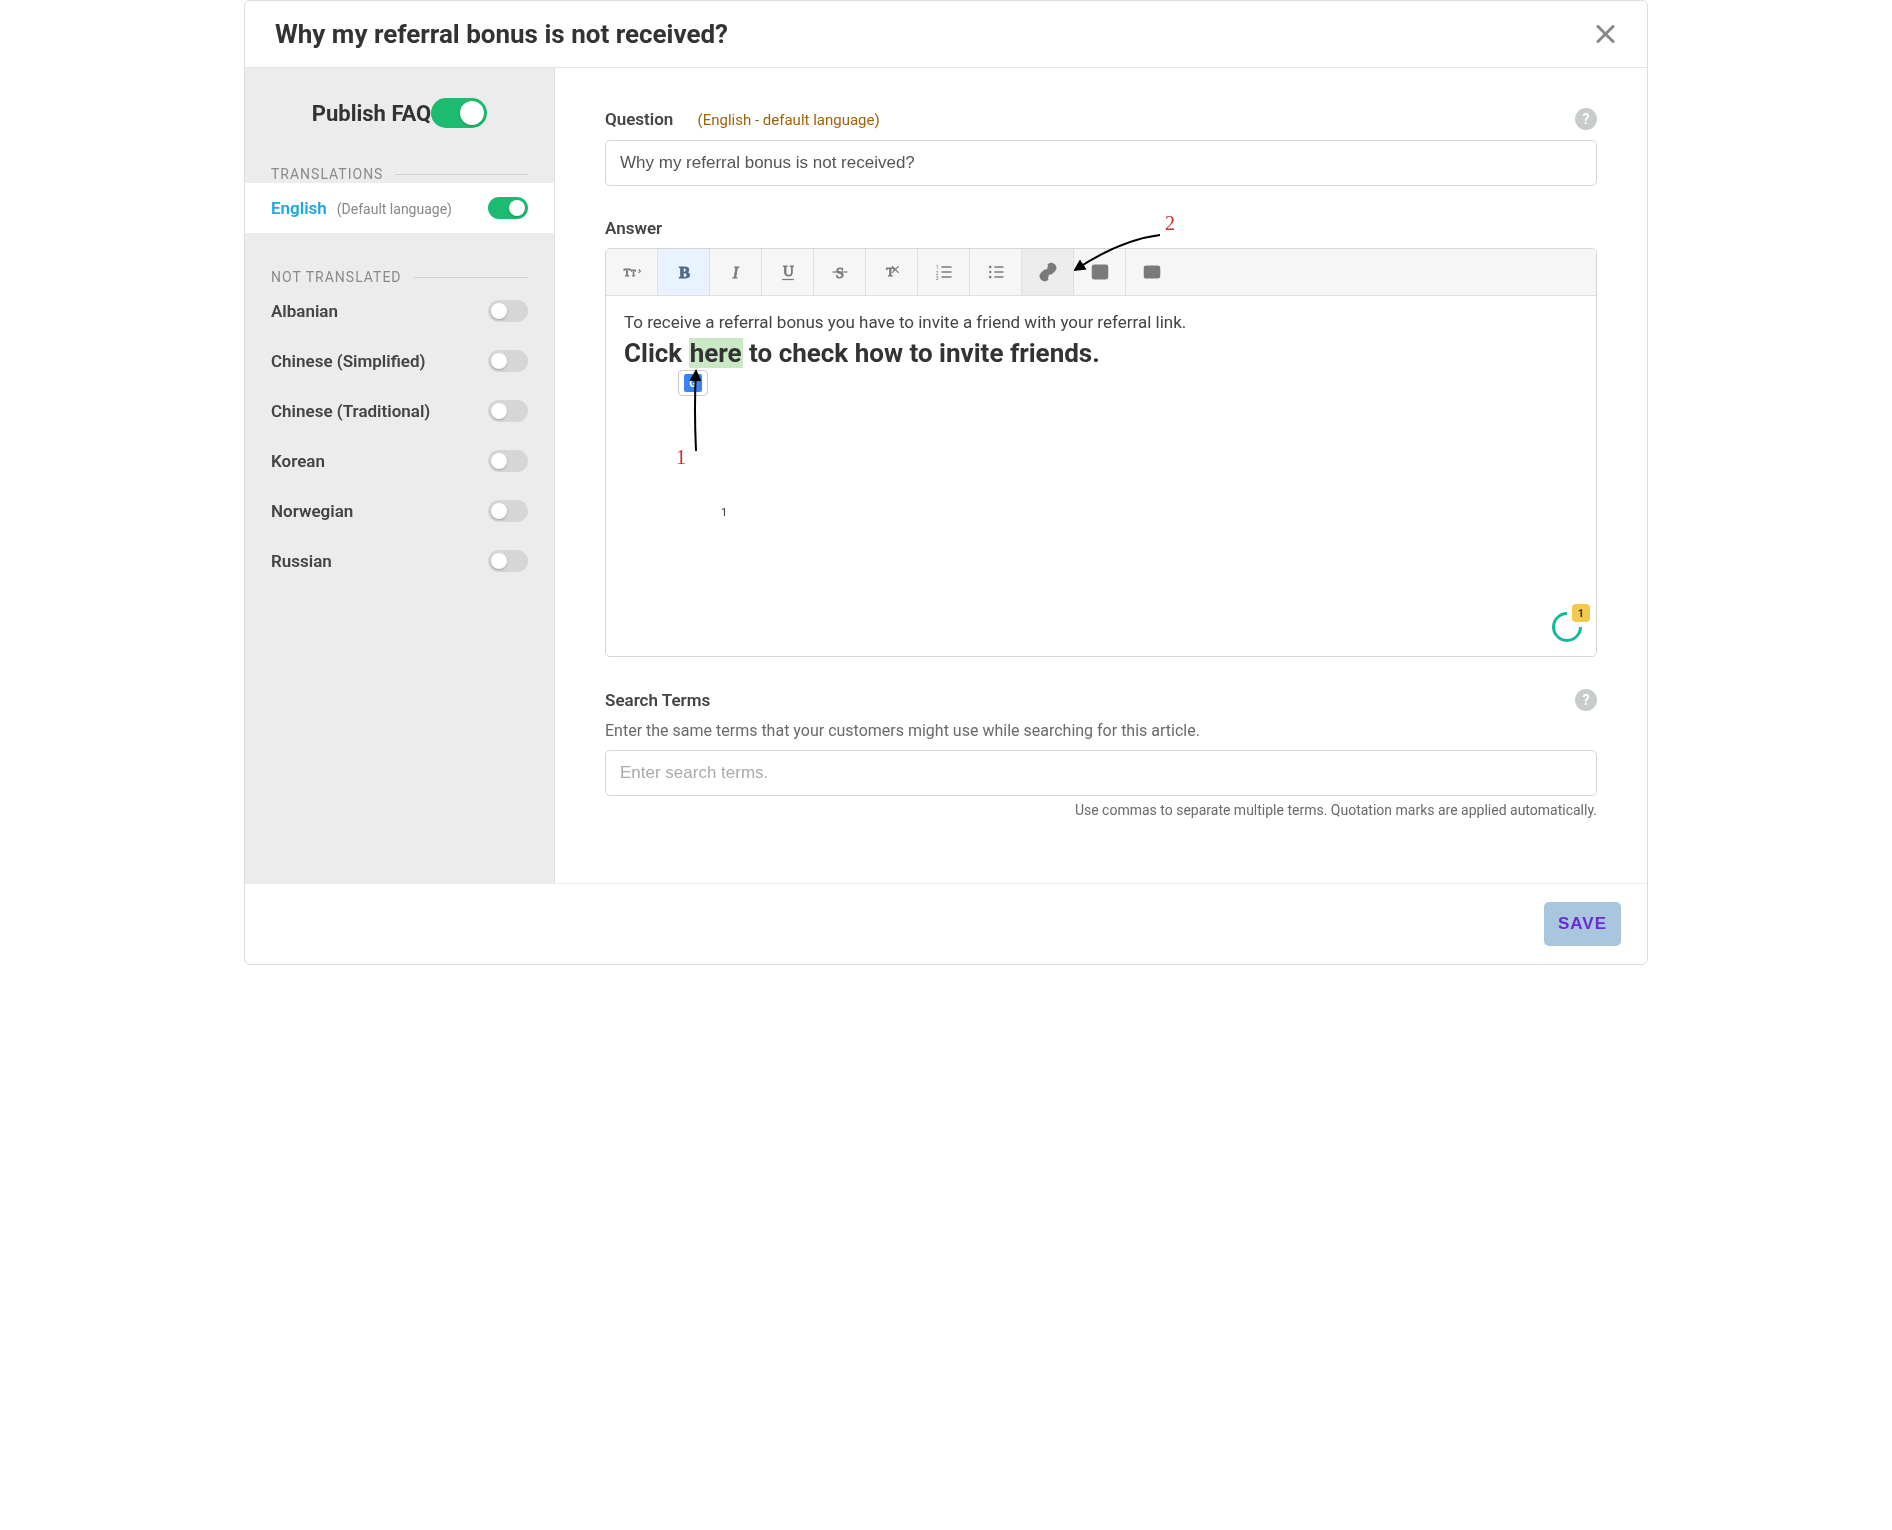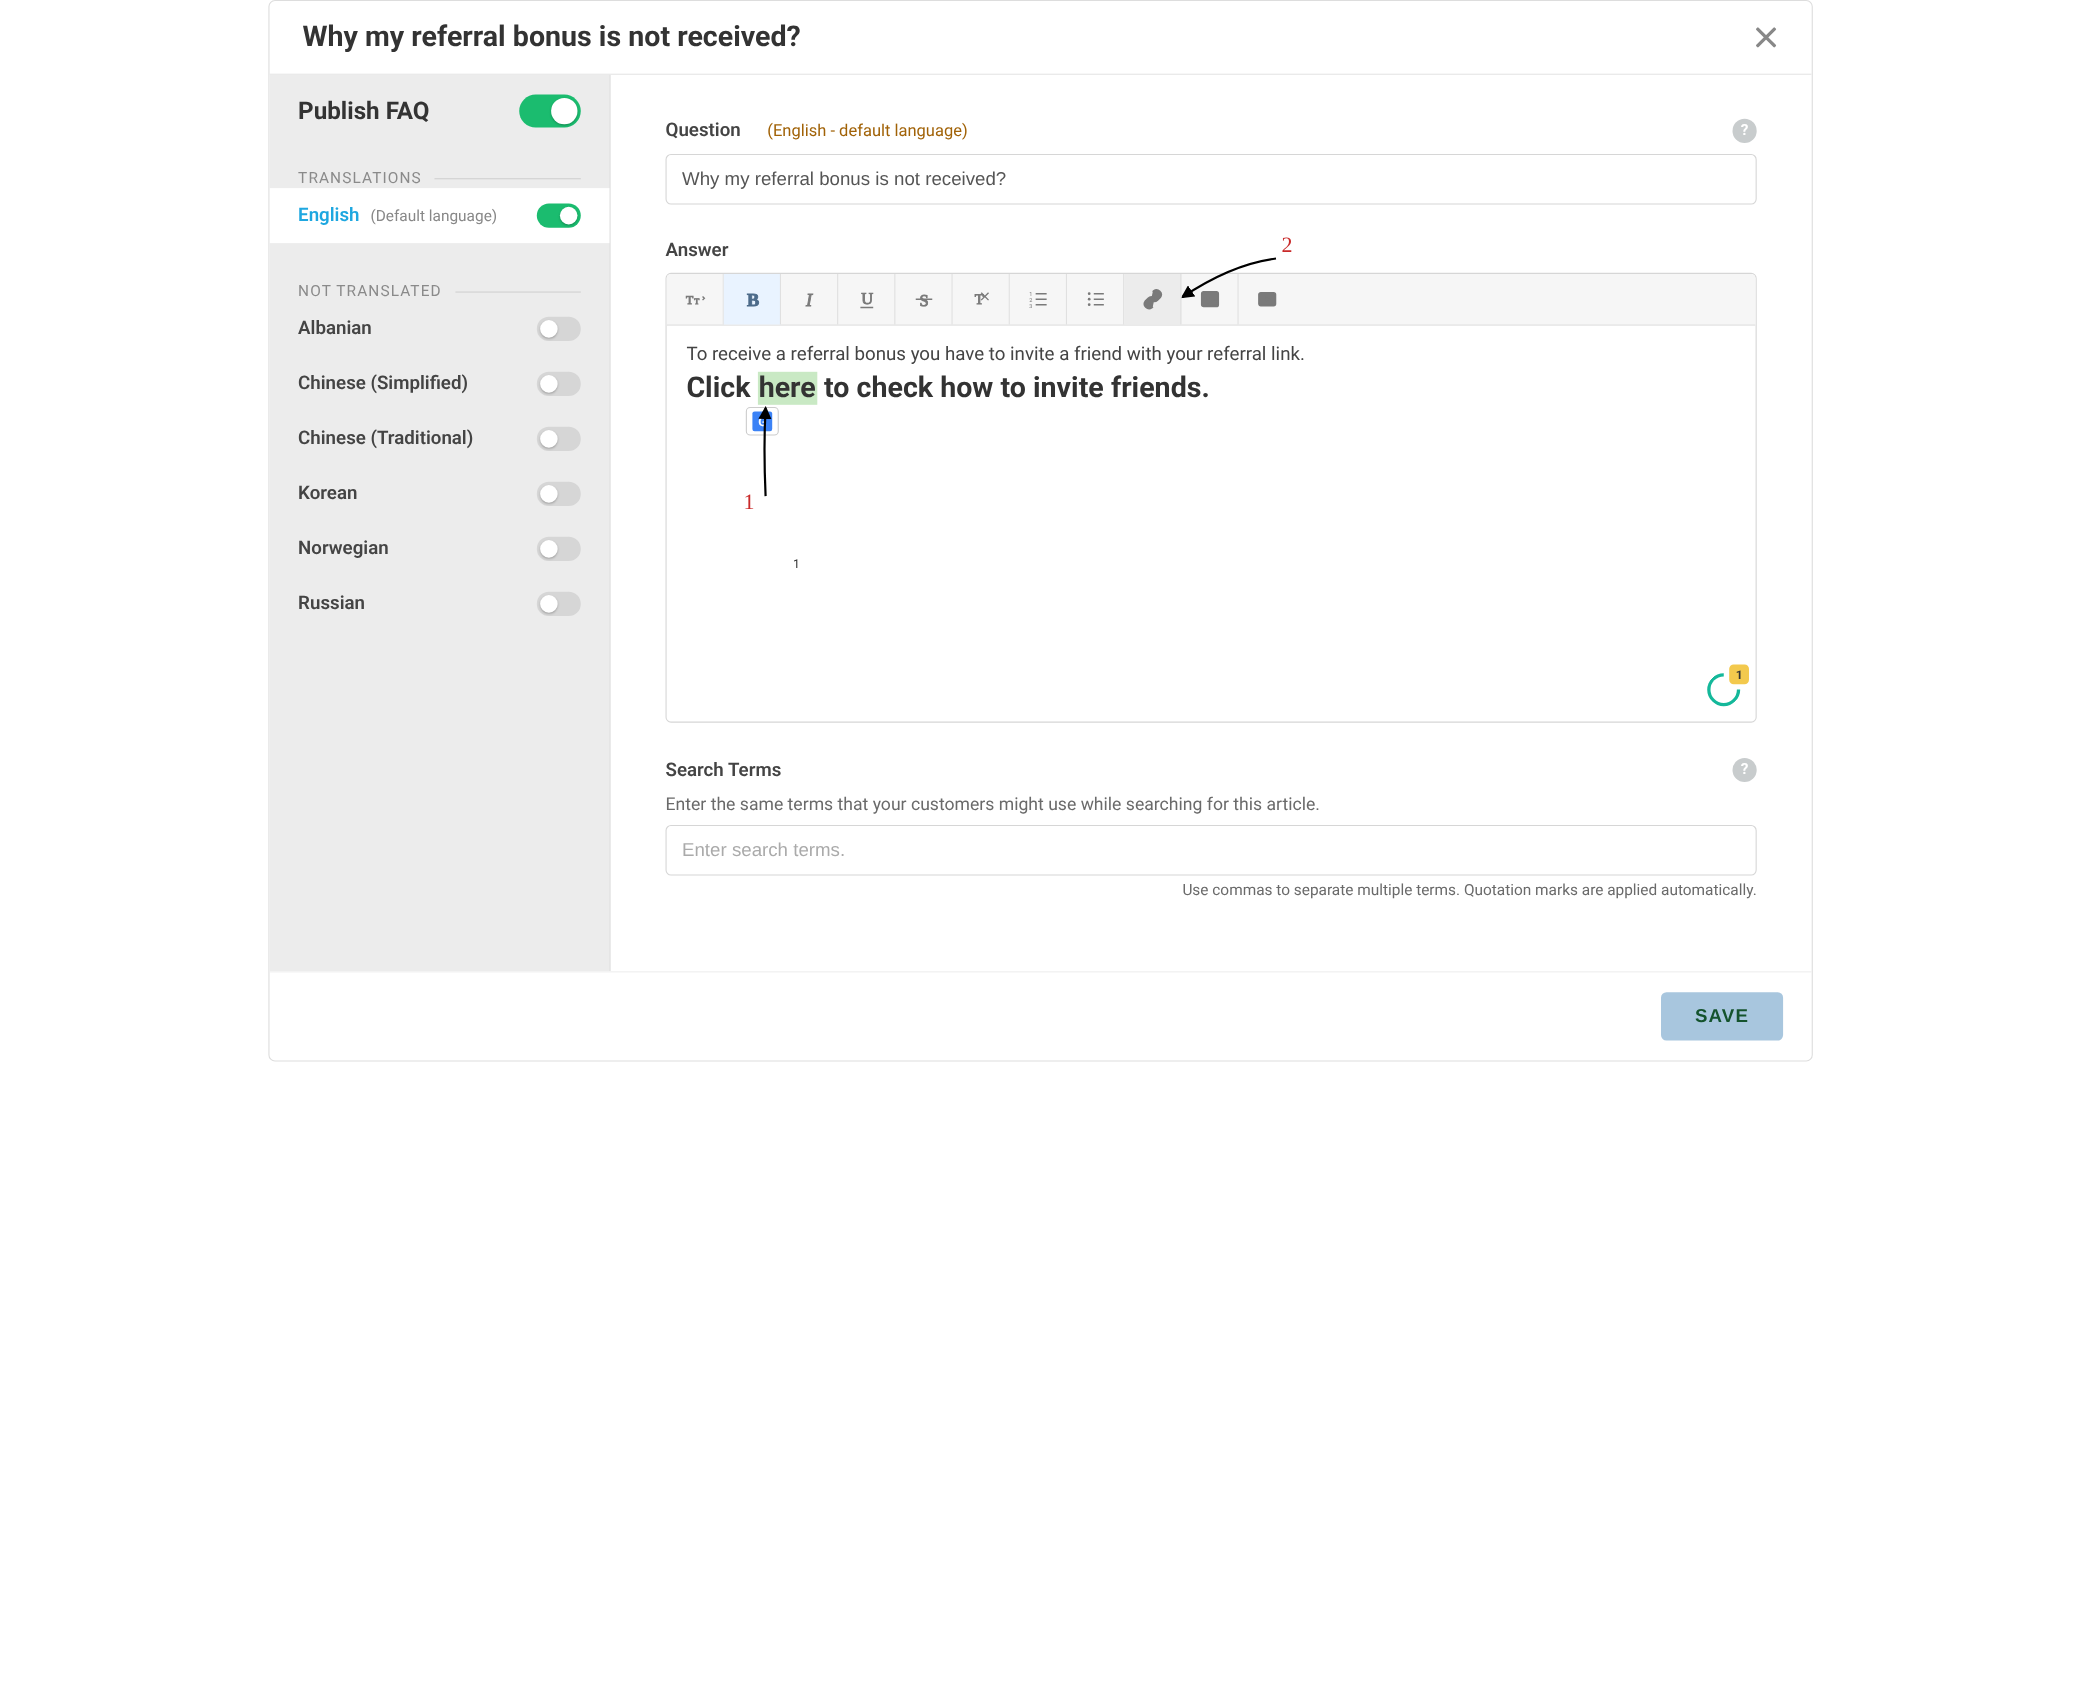--- a/index.html
+++ b/index.html
@@ -70,8 +70,9 @@
   .sidebar-top {
     display: flex;
     align-items: center;
-    justify-content: space-between;
+    justify-content: center;
     padding: 18px 26px 24px 26px;
+    margin-top: 12px;
   }
   .publish-label {
     font-size: 22px;

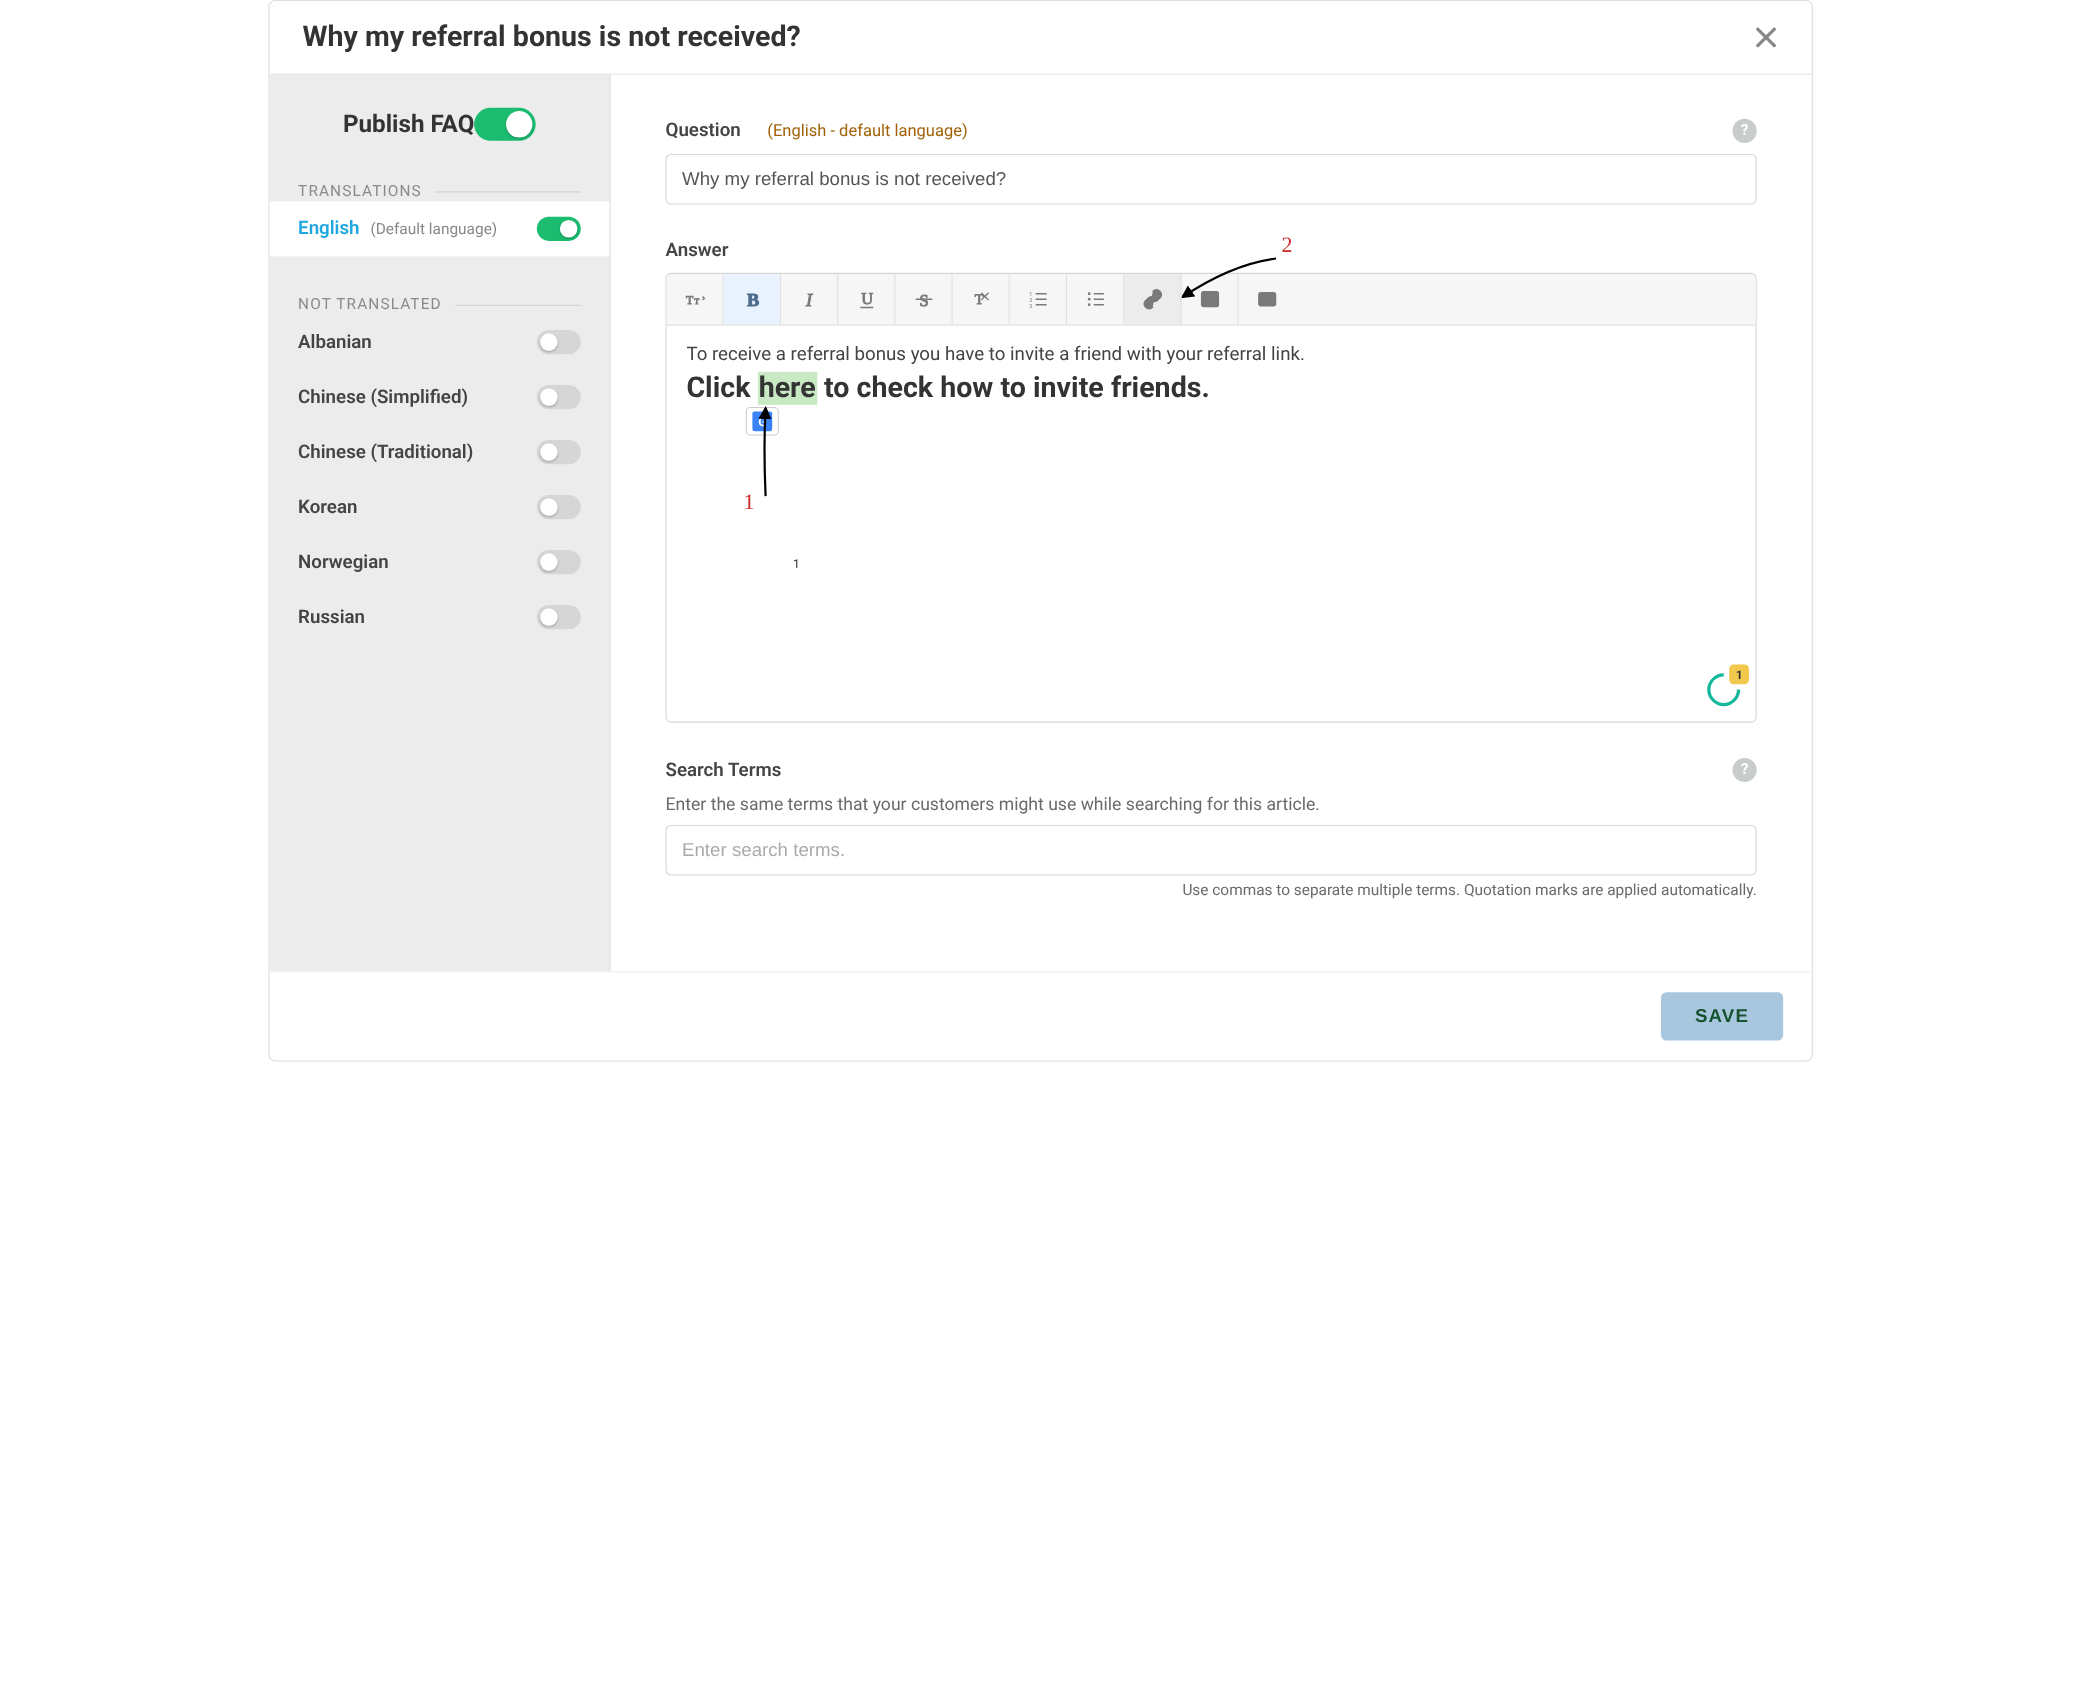--- a/index.html
+++ b/index.html
@@ -327,11 +327,11 @@
   }
   .save-btn {
     background: #a8c6de;
-    color: #14532d;
+    color: #6d28d9;
     font-size: 17px;
     font-weight: 700;
     letter-spacing: 1px;
-    padding: 12px 31px;
+    padding: 12px 14px;
     border: none;
     border-radius: 5px;
     cursor: pointer;

